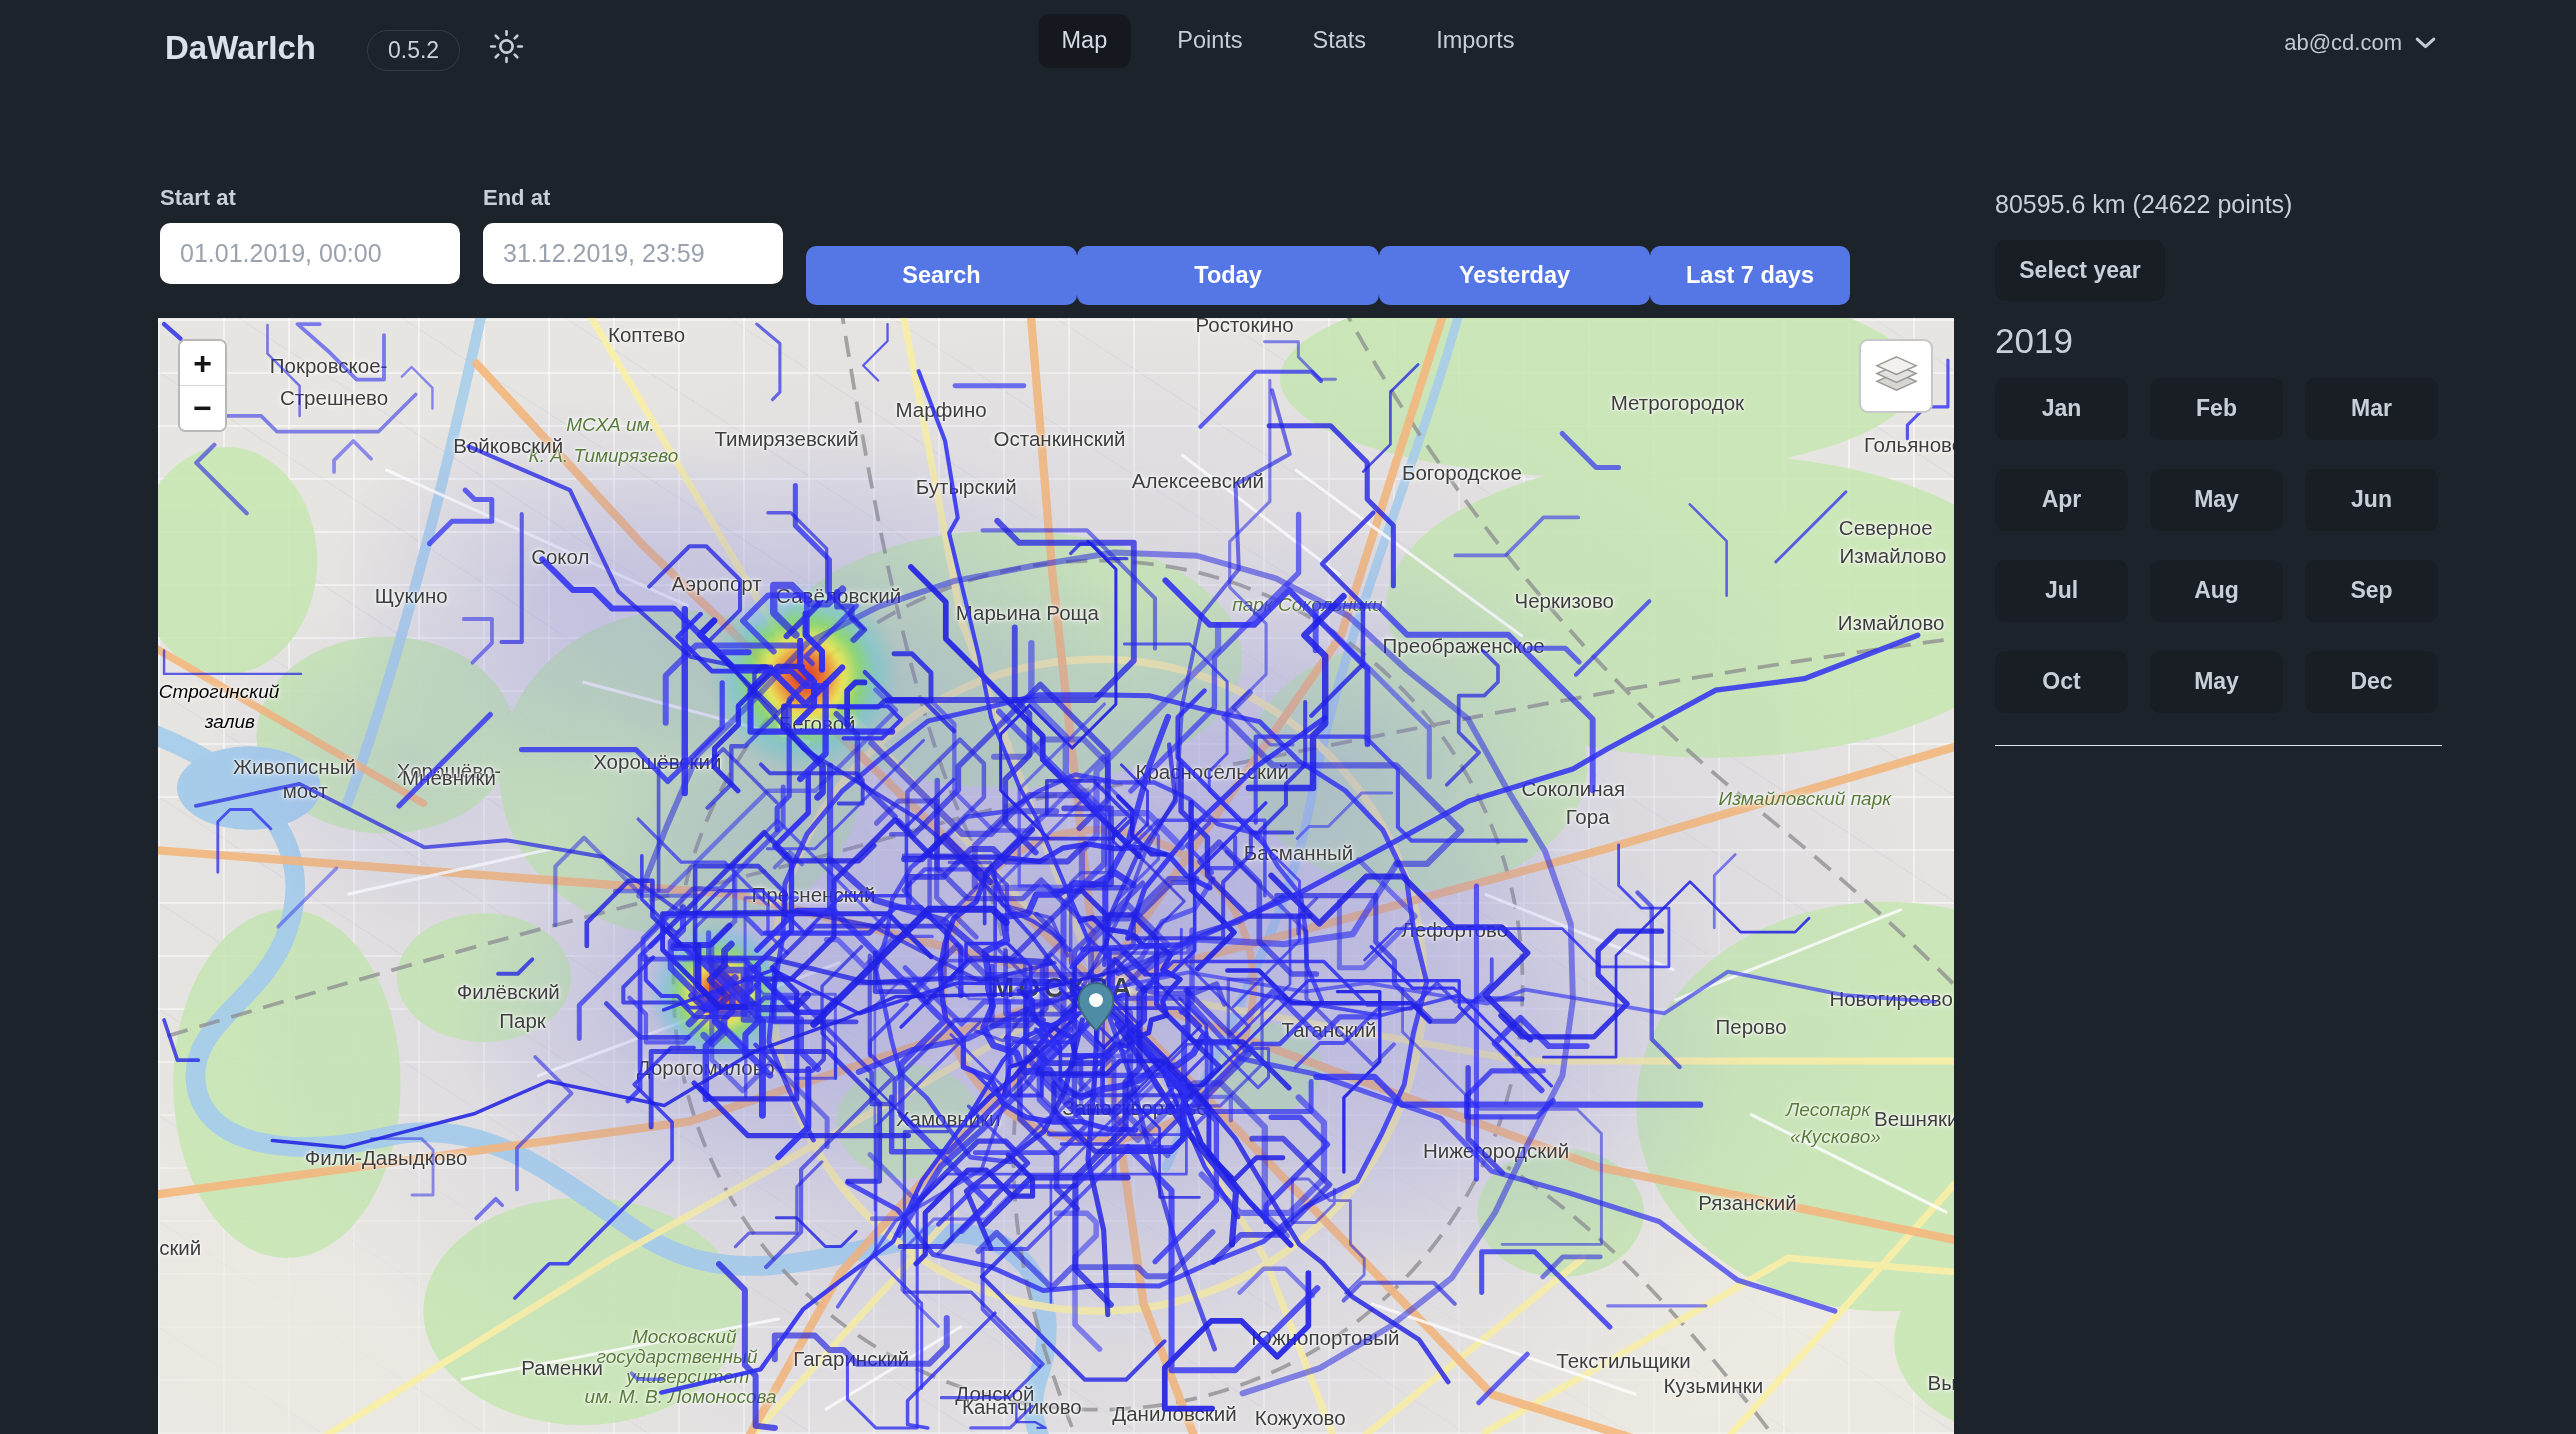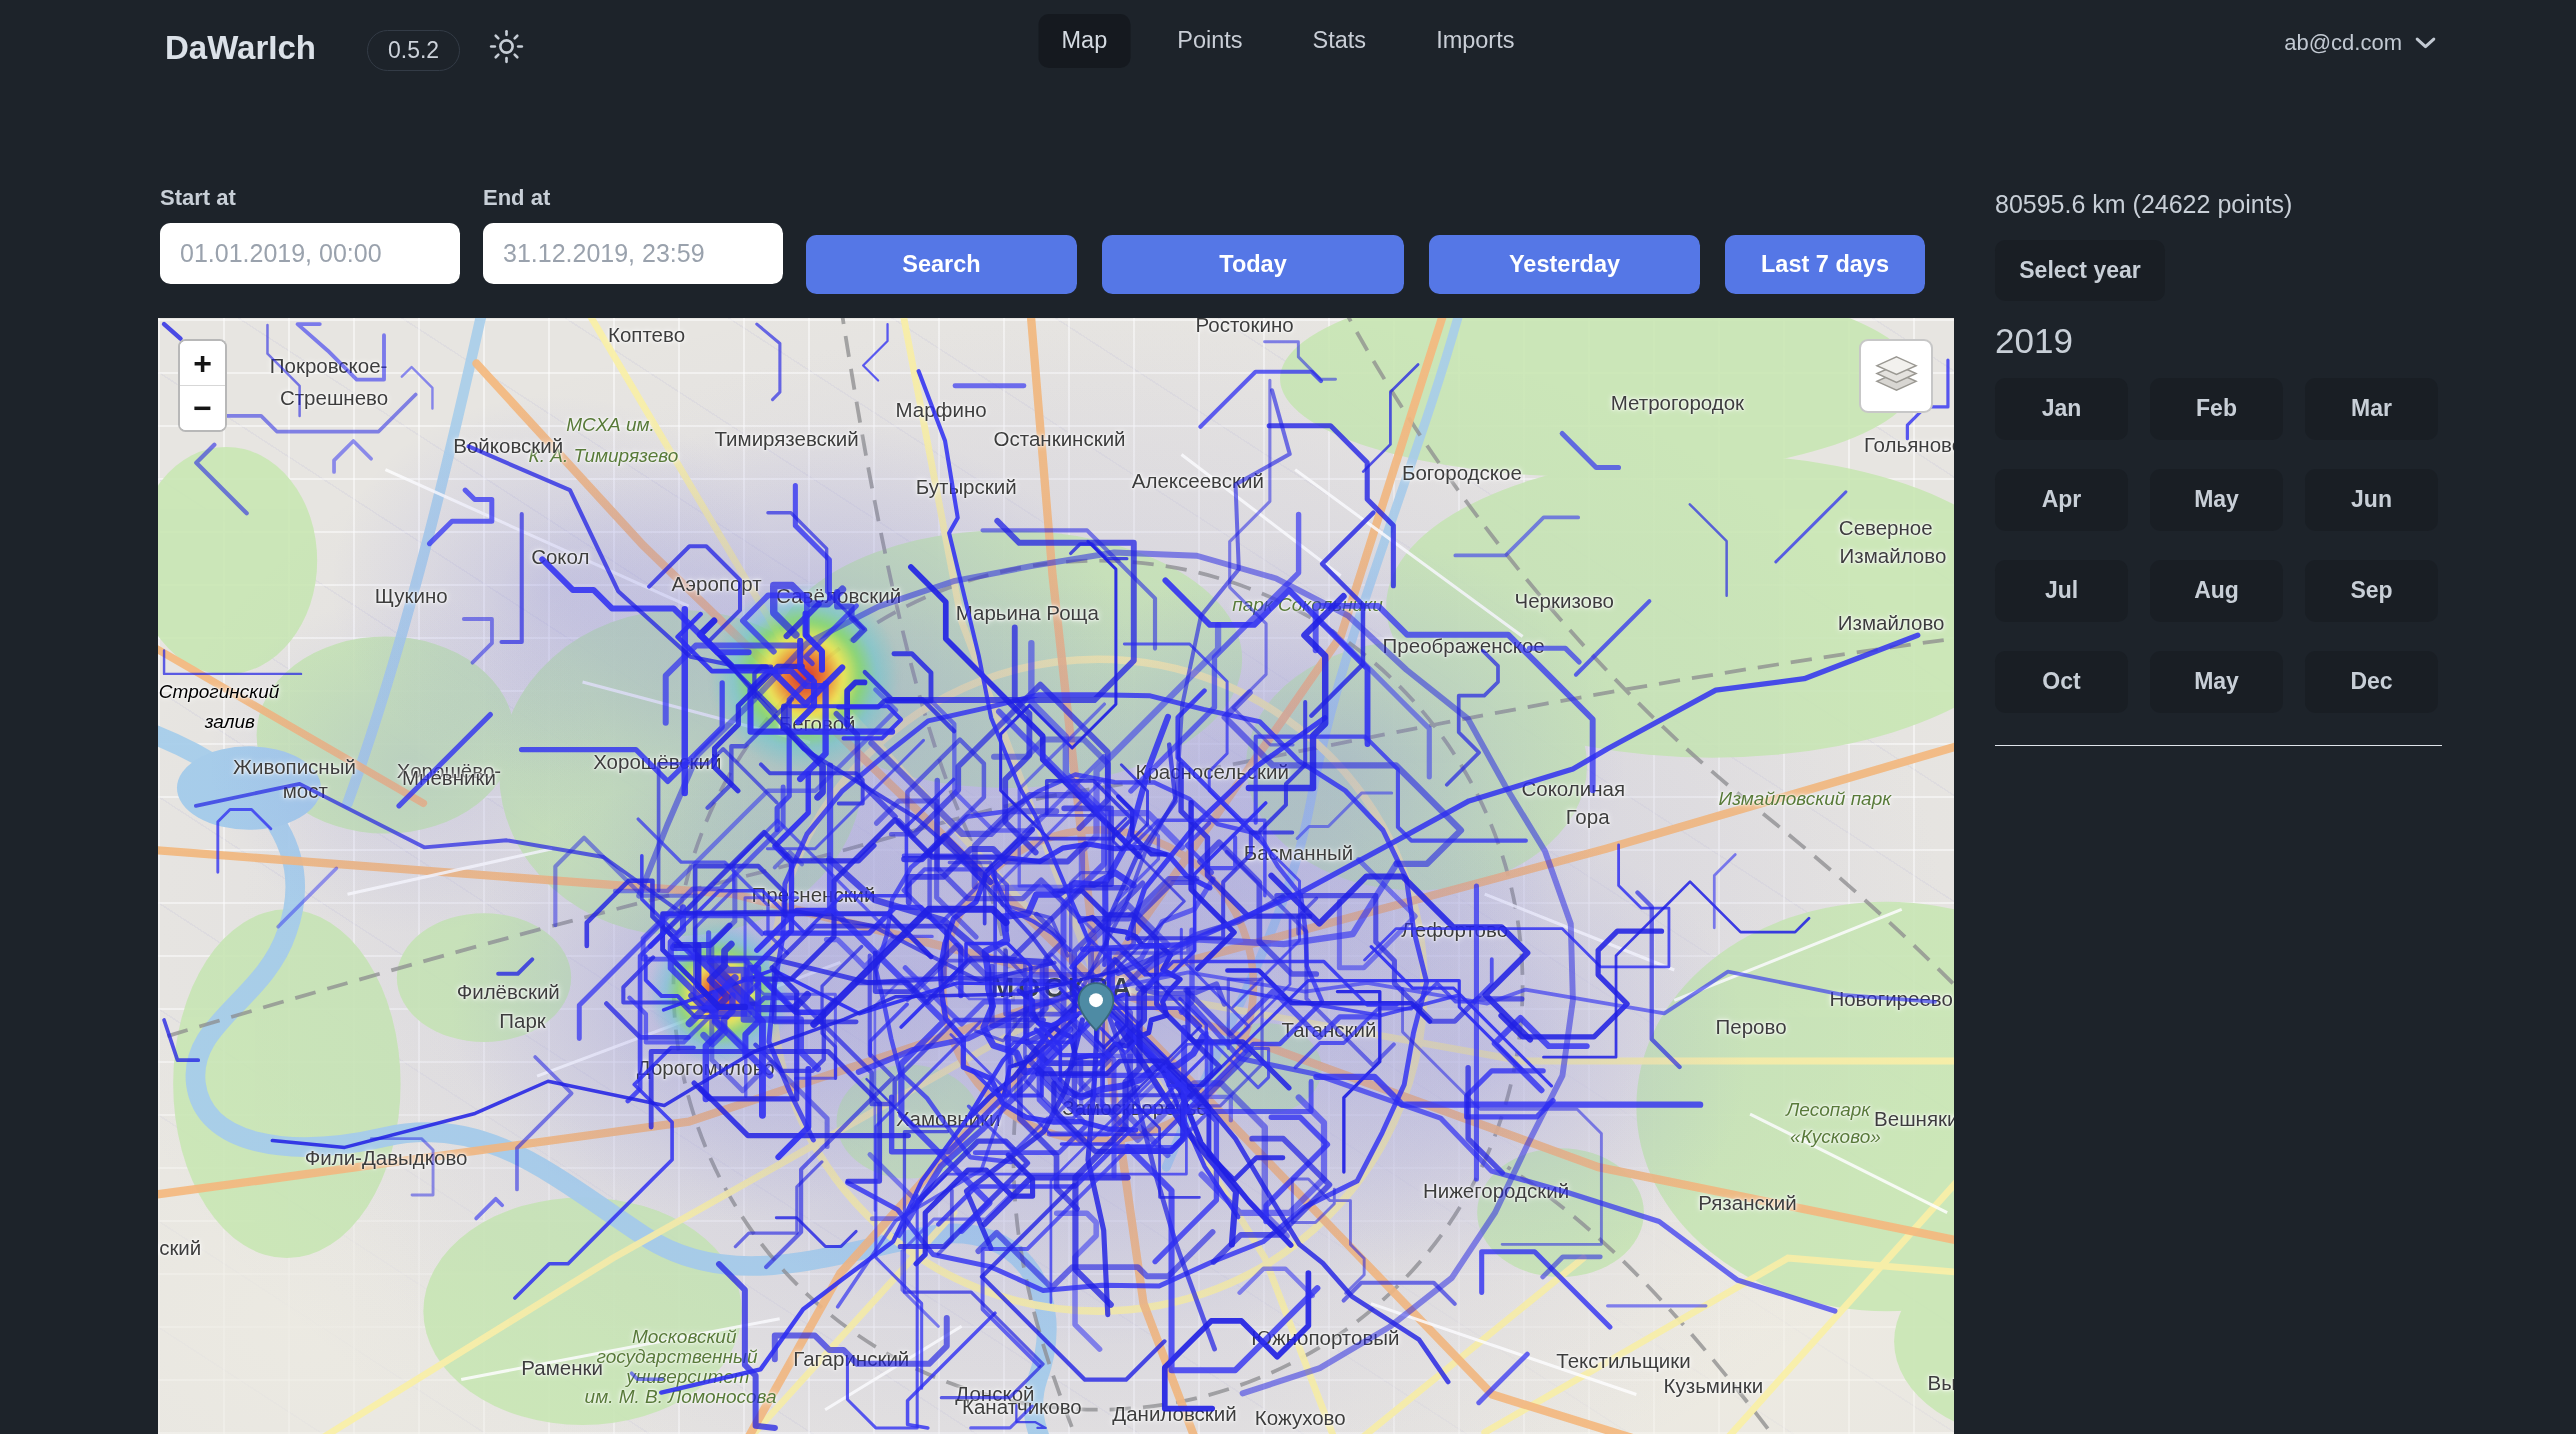--- a/index.html
+++ b/index.html
@@ -25,7 +25,7 @@
   .flabel{font-size:22px;font-weight:bold;color:#c8cfd7;margin-bottom:12px}
   input.date{width:300px;height:61px;border-radius:10.6px;border:none;background:#fff;color:#9aa2ad;
        font-size:25px;padding:0 20px;box-sizing:border-box;font-family:"Liberation Sans",sans-serif}
-  .quick{position:absolute;left:806px;top:235px;display:flex;gap:25px}
+  .quick{position:absolute;left:806px;top:246px;display:flex;}
   .quick button{height:59px;background:#5577e6;color:#fff;border:none;border-radius:10.6px;
        font-size:23.5px;font-weight:600;cursor:pointer;font-family:"Liberation Sans",sans-serif}
   .quick button:nth-child(1){width:271px}

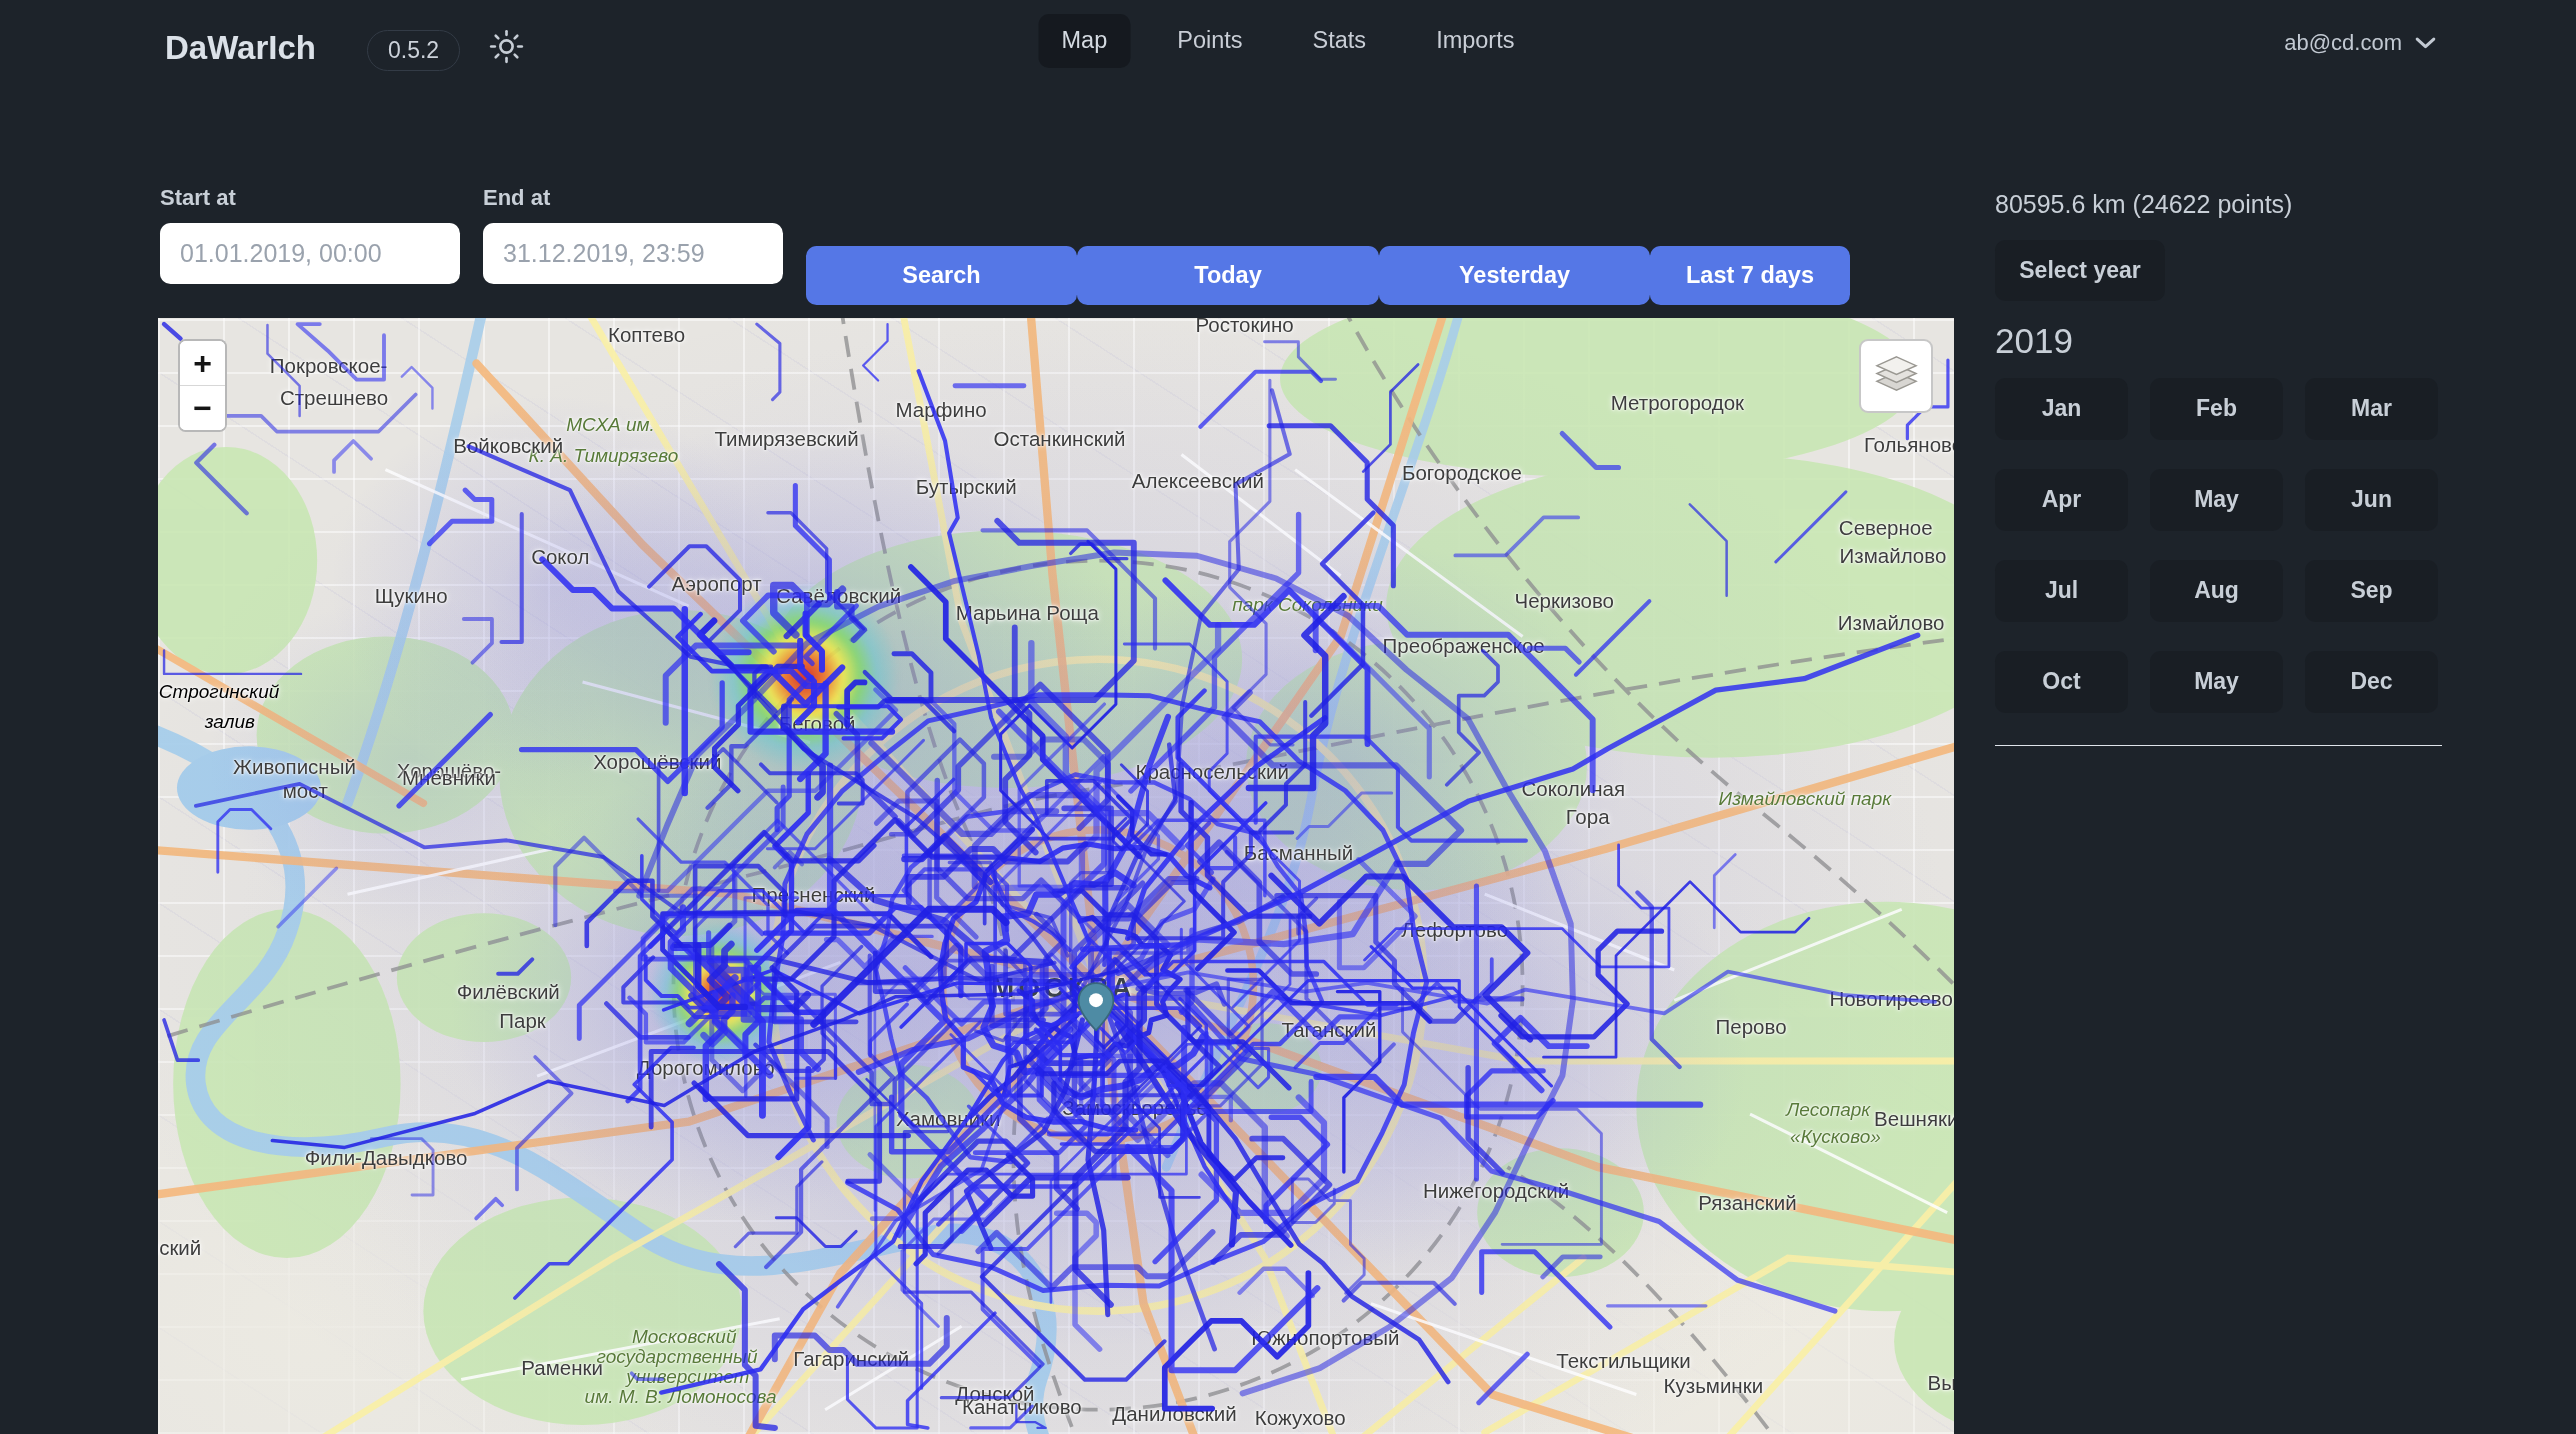--- a/index.html
+++ b/index.html
@@ -280,7 +280,7 @@
     <span class="mlabel" style="left: 97.9%; top: 71.8%;">Вешняки</span>
     <span class="mlabel green" style="left: 93%; top: 71%;">Лесопарк</span>
     <span class="mlabel green" style="left: 93.4%; top: 73.4%;">«Кусково»</span>
-    <span class="mlabel" style="left: 74.5%; top: 74.6%; margin-top: 40px;">Нижегородский</span>
+    <span class="mlabel" style="left: 74.5%; top: 74.6%;">Нижегородский</span>
     <span class="mlabel" style="left: 88.5%; top: 79.3%;">Рязанский</span>
     <span class="mlabel" style="left: 12.7%; top: 75.3%;">Фили-Давыдково</span>
     <span class="mlabel" style="left: 0.6%; top: 83.3%;">айский</span>

